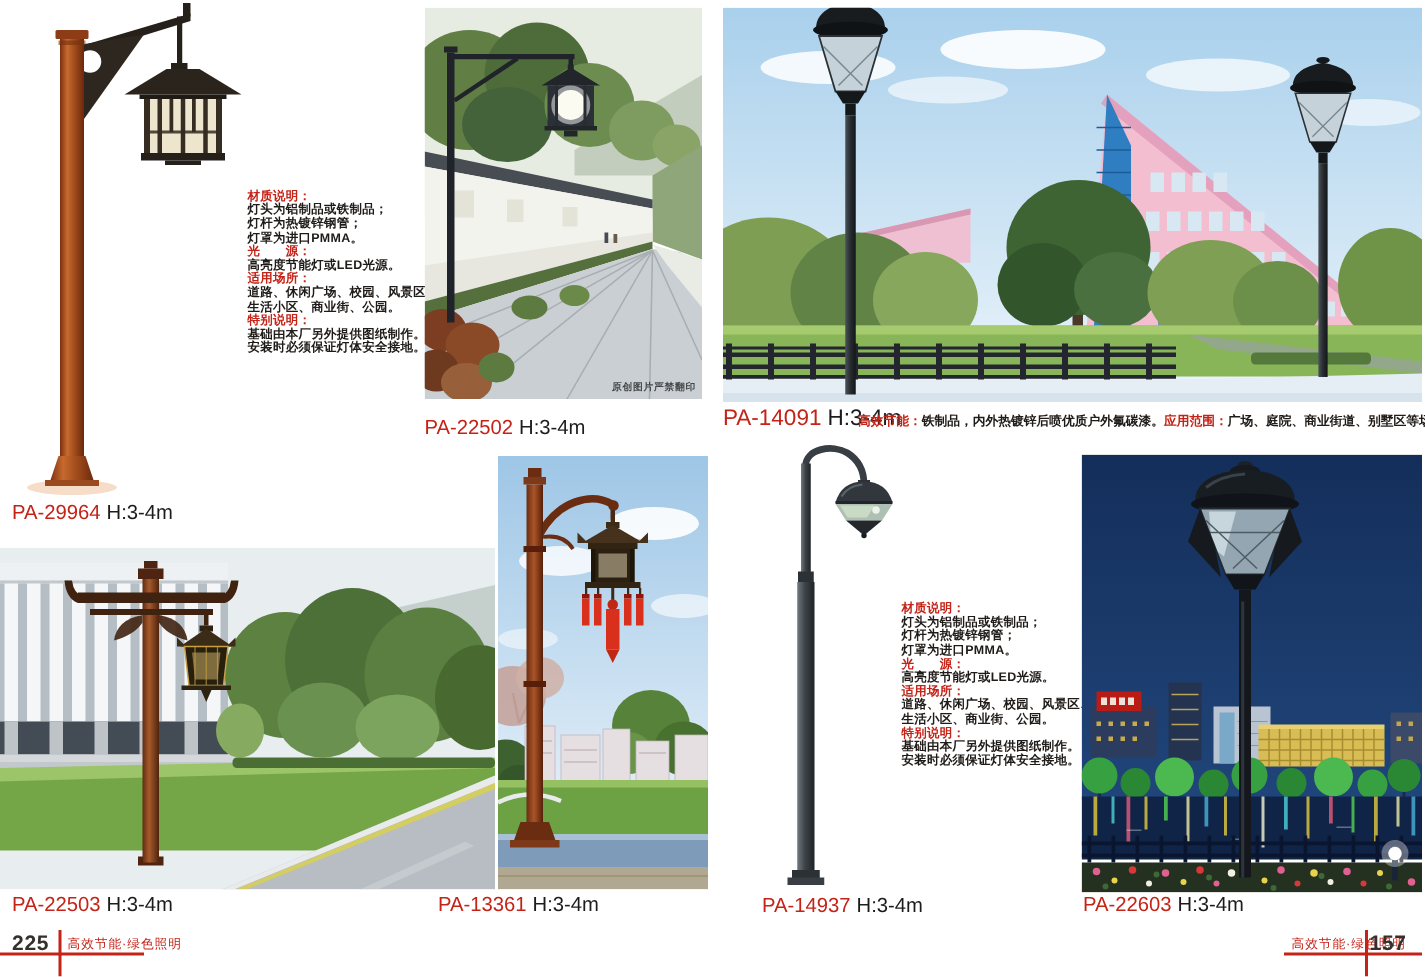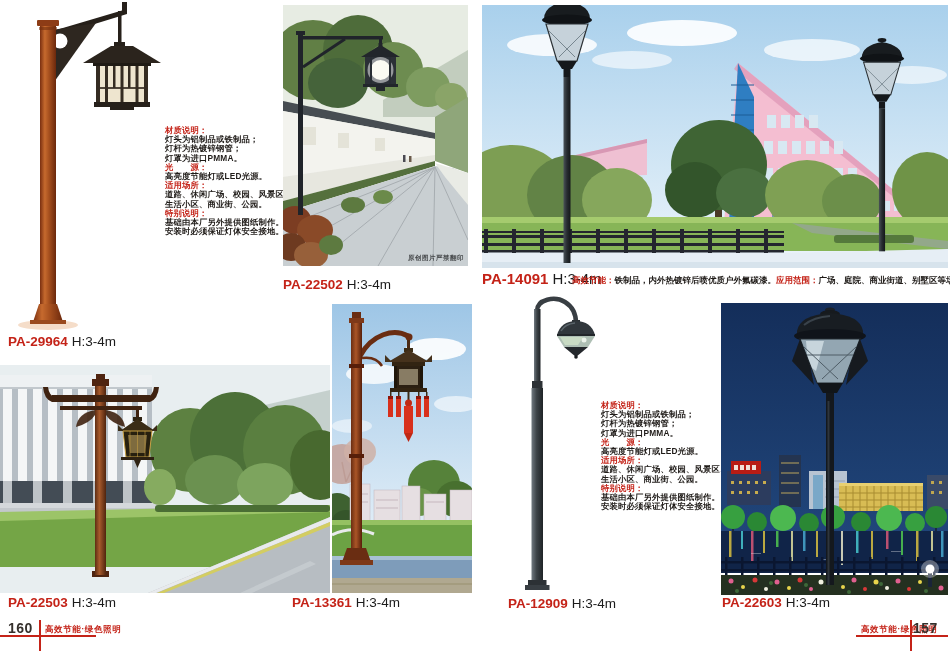--- a/index.html
+++ b/index.html
@@ -10,7 +10,7 @@
   .photo{position:absolute;overflow:hidden}
   svg{display:block}
   .prod-label{position:absolute;font-size:13.5px;white-space:nowrap}
-  .prod-label .code{color:var(--red);font-weight:bold}
+  .prod-label .code{color:var(--red);font-weight:normal}
   .prod-label .h{color:#1c1c1c;margin-left:4px}
   .label-lg{font-size:15px}
   .specs{position:absolute;width:135px;font-size:8.3px;line-height:9.2px;font-weight:bold;color:var(--dark);letter-spacing:.2px;white-space:nowrap}

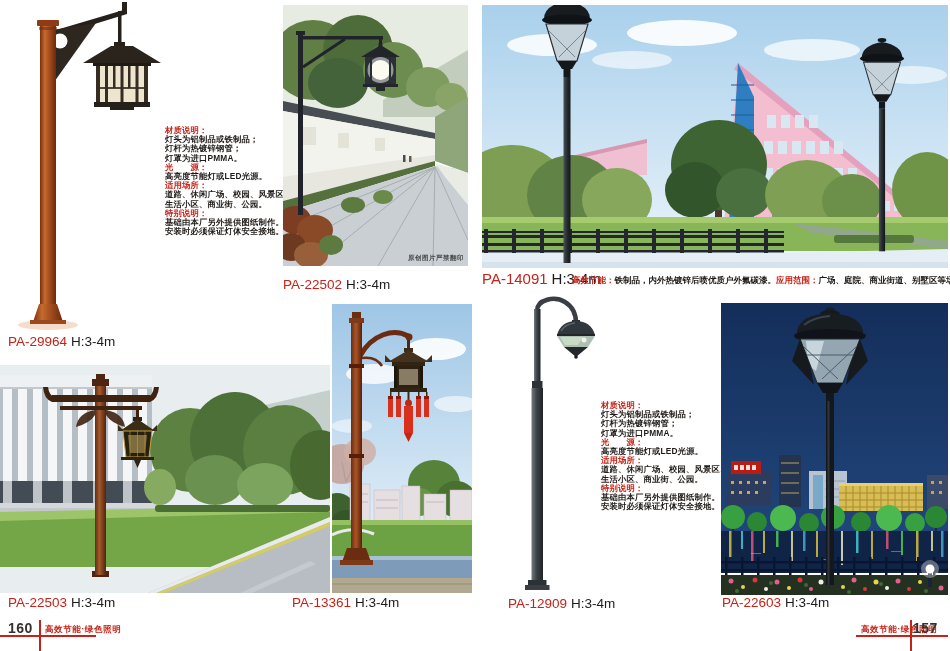--- a/index.html
+++ b/index.html
@@ -500,7 +500,7 @@
   </g>
 </svg>
 <div class="prod-label" style="left:508px;top:596px">
-  <span class="code">PA-12909</span><span class="h">H:3-4m</span>
+  <span class="code">PA-14937</span><span class="h">H:3-4m</span>
 </div>
 
 <div class="specs" style="left:601px;top:401px">

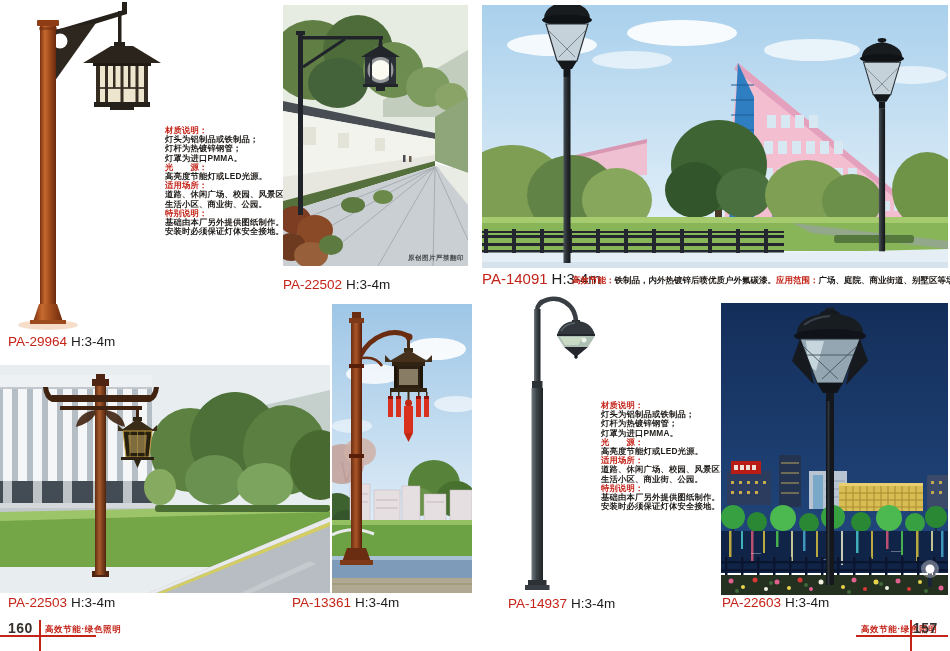--- a/index.html
+++ b/index.html
@@ -694,7 +694,7 @@
 </div>
 
 <div>
-  <div class="footer-num" style="left:8px;top:620px">160</div>
+  <div class="footer-num" style="left:8px;top:620px">225</div>
   <div class="vline" style="left:39px;top:620px;height:31px"></div>
   <div class="footer-slogan" style="left:45px;top:624px">高效节能·绿色照明</div>
   <div class="hline" style="left:0;top:635px;width:96px"></div>

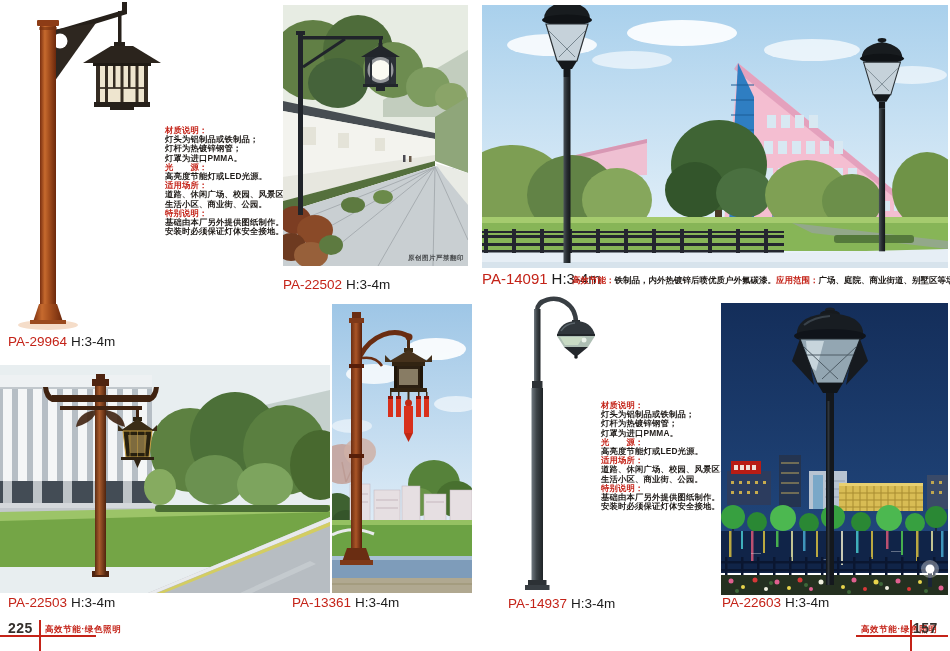--- a/index.html
+++ b/index.html
@@ -19,7 +19,7 @@
   .tech-line .rd{color:var(--red)}
   .watermark{position:absolute;right:4px;bottom:3px;font-size:6.5px;font-weight:bold;color:#26282a;opacity:.8;letter-spacing:.5px}
   .footer-num{position:absolute;font-size:14px;font-weight:bold;color:#35302c;letter-spacing:.5px}
-  .footer-slogan{position:absolute;font-size:8.5px;font-weight:bold;color:var(--red);letter-spacing:.6px}
+  .footer-slogan{position:absolute;font-size:8.5px;font-weight:normal;color:var(--red);letter-spacing:.6px}
   .vline{position:absolute;width:1.5px;background:var(--red)}
   .hline{position:absolute;height:1.5px;background:var(--red)}
 </style>

